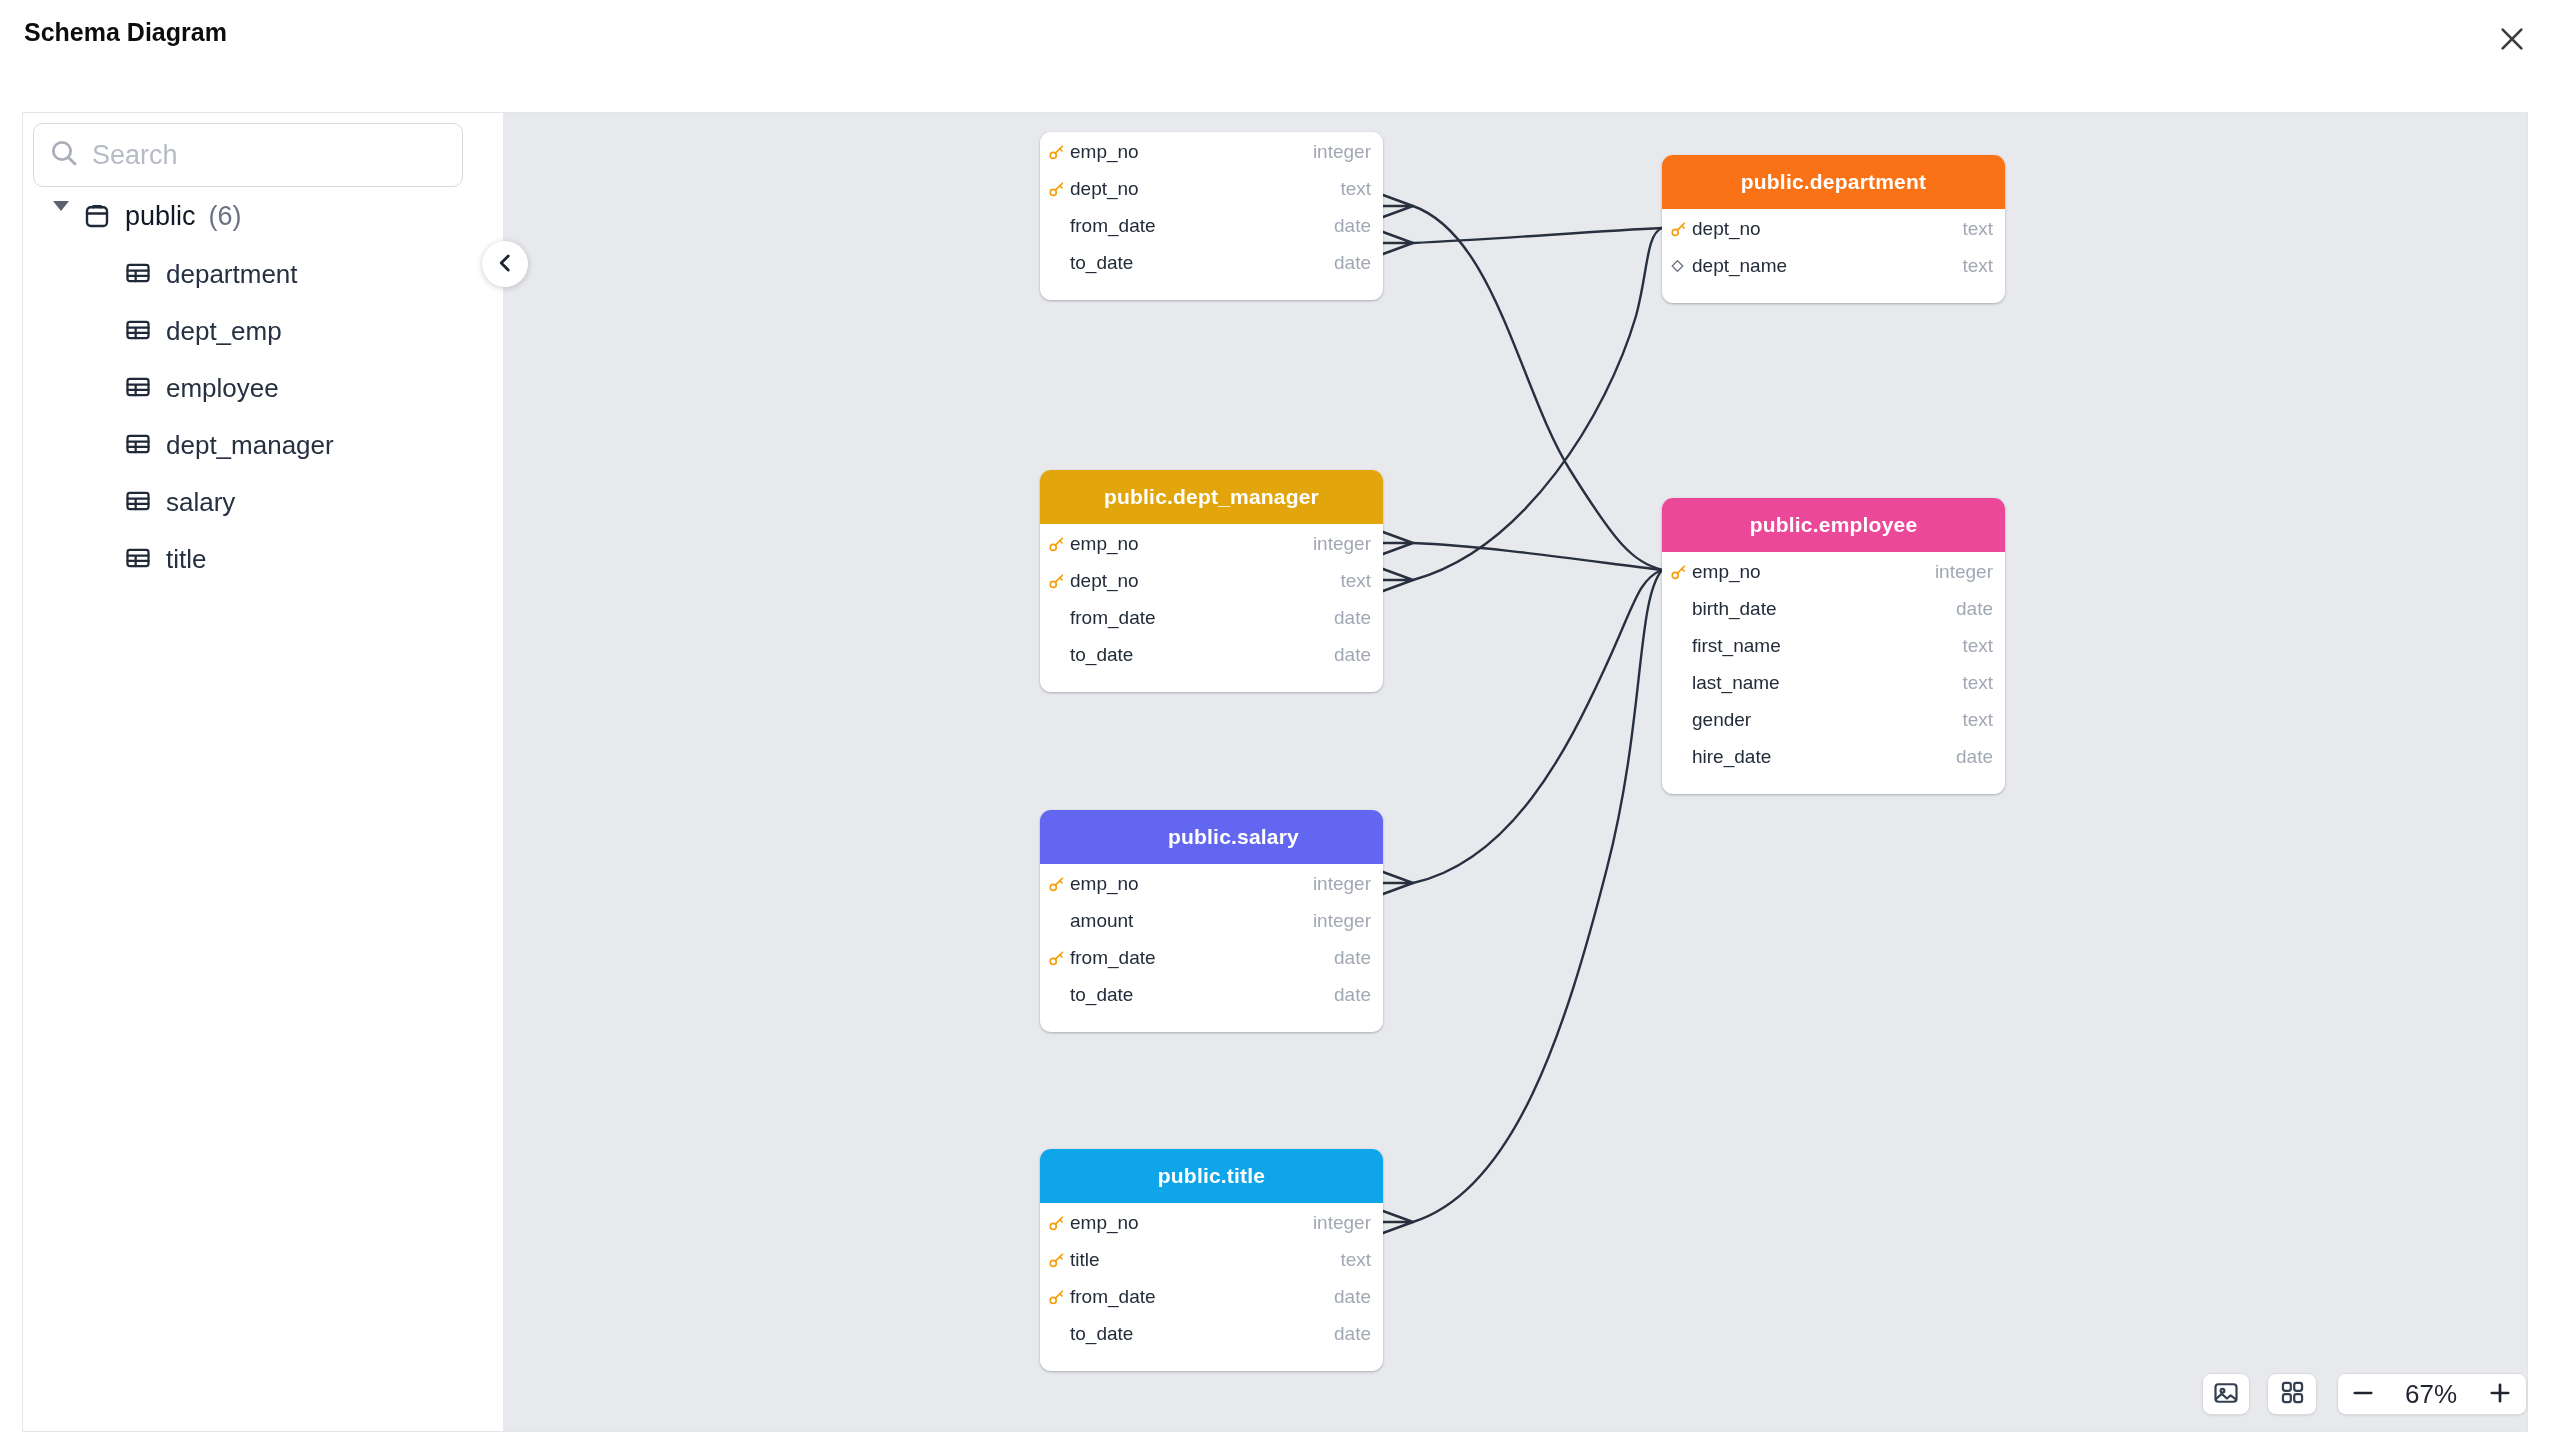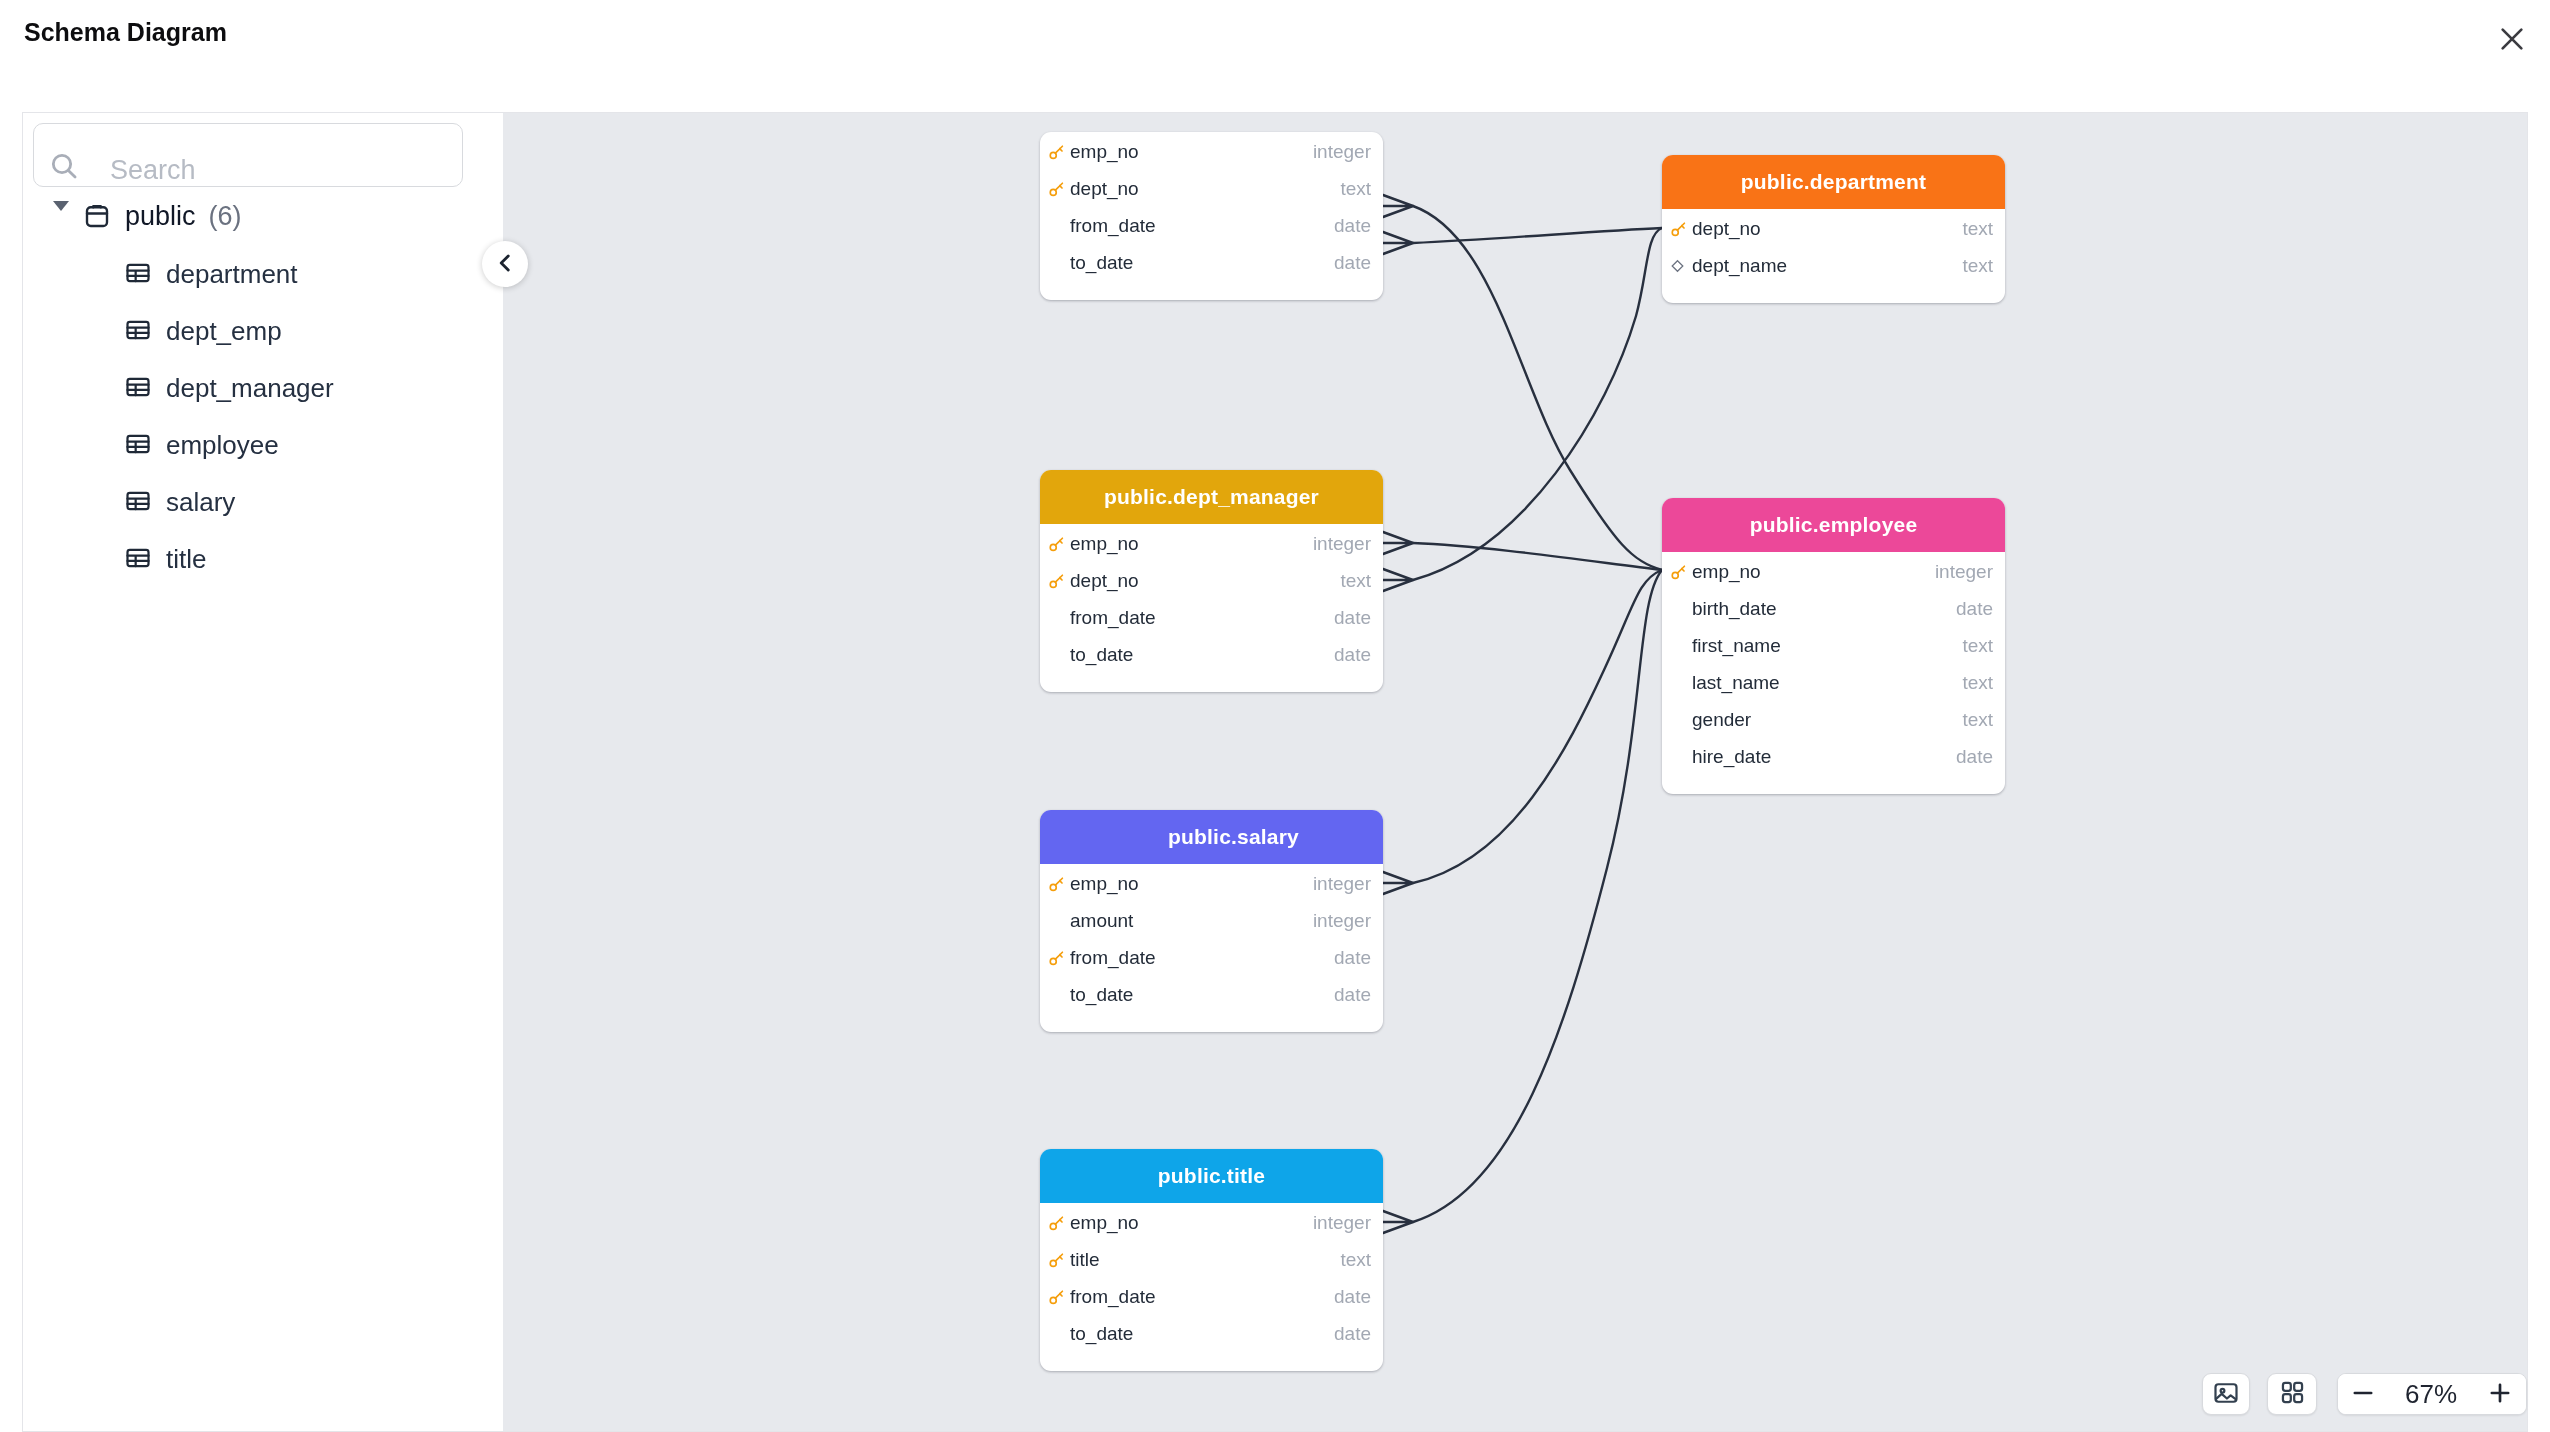--- a/index.html
+++ b/index.html
@@ -23,7 +23,7 @@
   .sidebar { width:480px; flex:none; position:relative; background:#fff; }
   .search-box { position:absolute; left:10px; top:10px; width:430px; height:64px;
                 border:1.5px solid #d8dade; border-radius:10px; background:#fff;
-                display:flex; align-items:flex-end; padding:0 14px; gap:30px; }
+                display:flex; align-items:center; padding:0 14px; gap:12px; }
   .search-box input { border:none; outline:none; flex:1; font-size:27px; color:#374151;
                       font-family:"Liberation Sans","DejaVu Sans",sans-serif; background:transparent; }
   .search-box input::placeholder { color:#b6bbc4; }

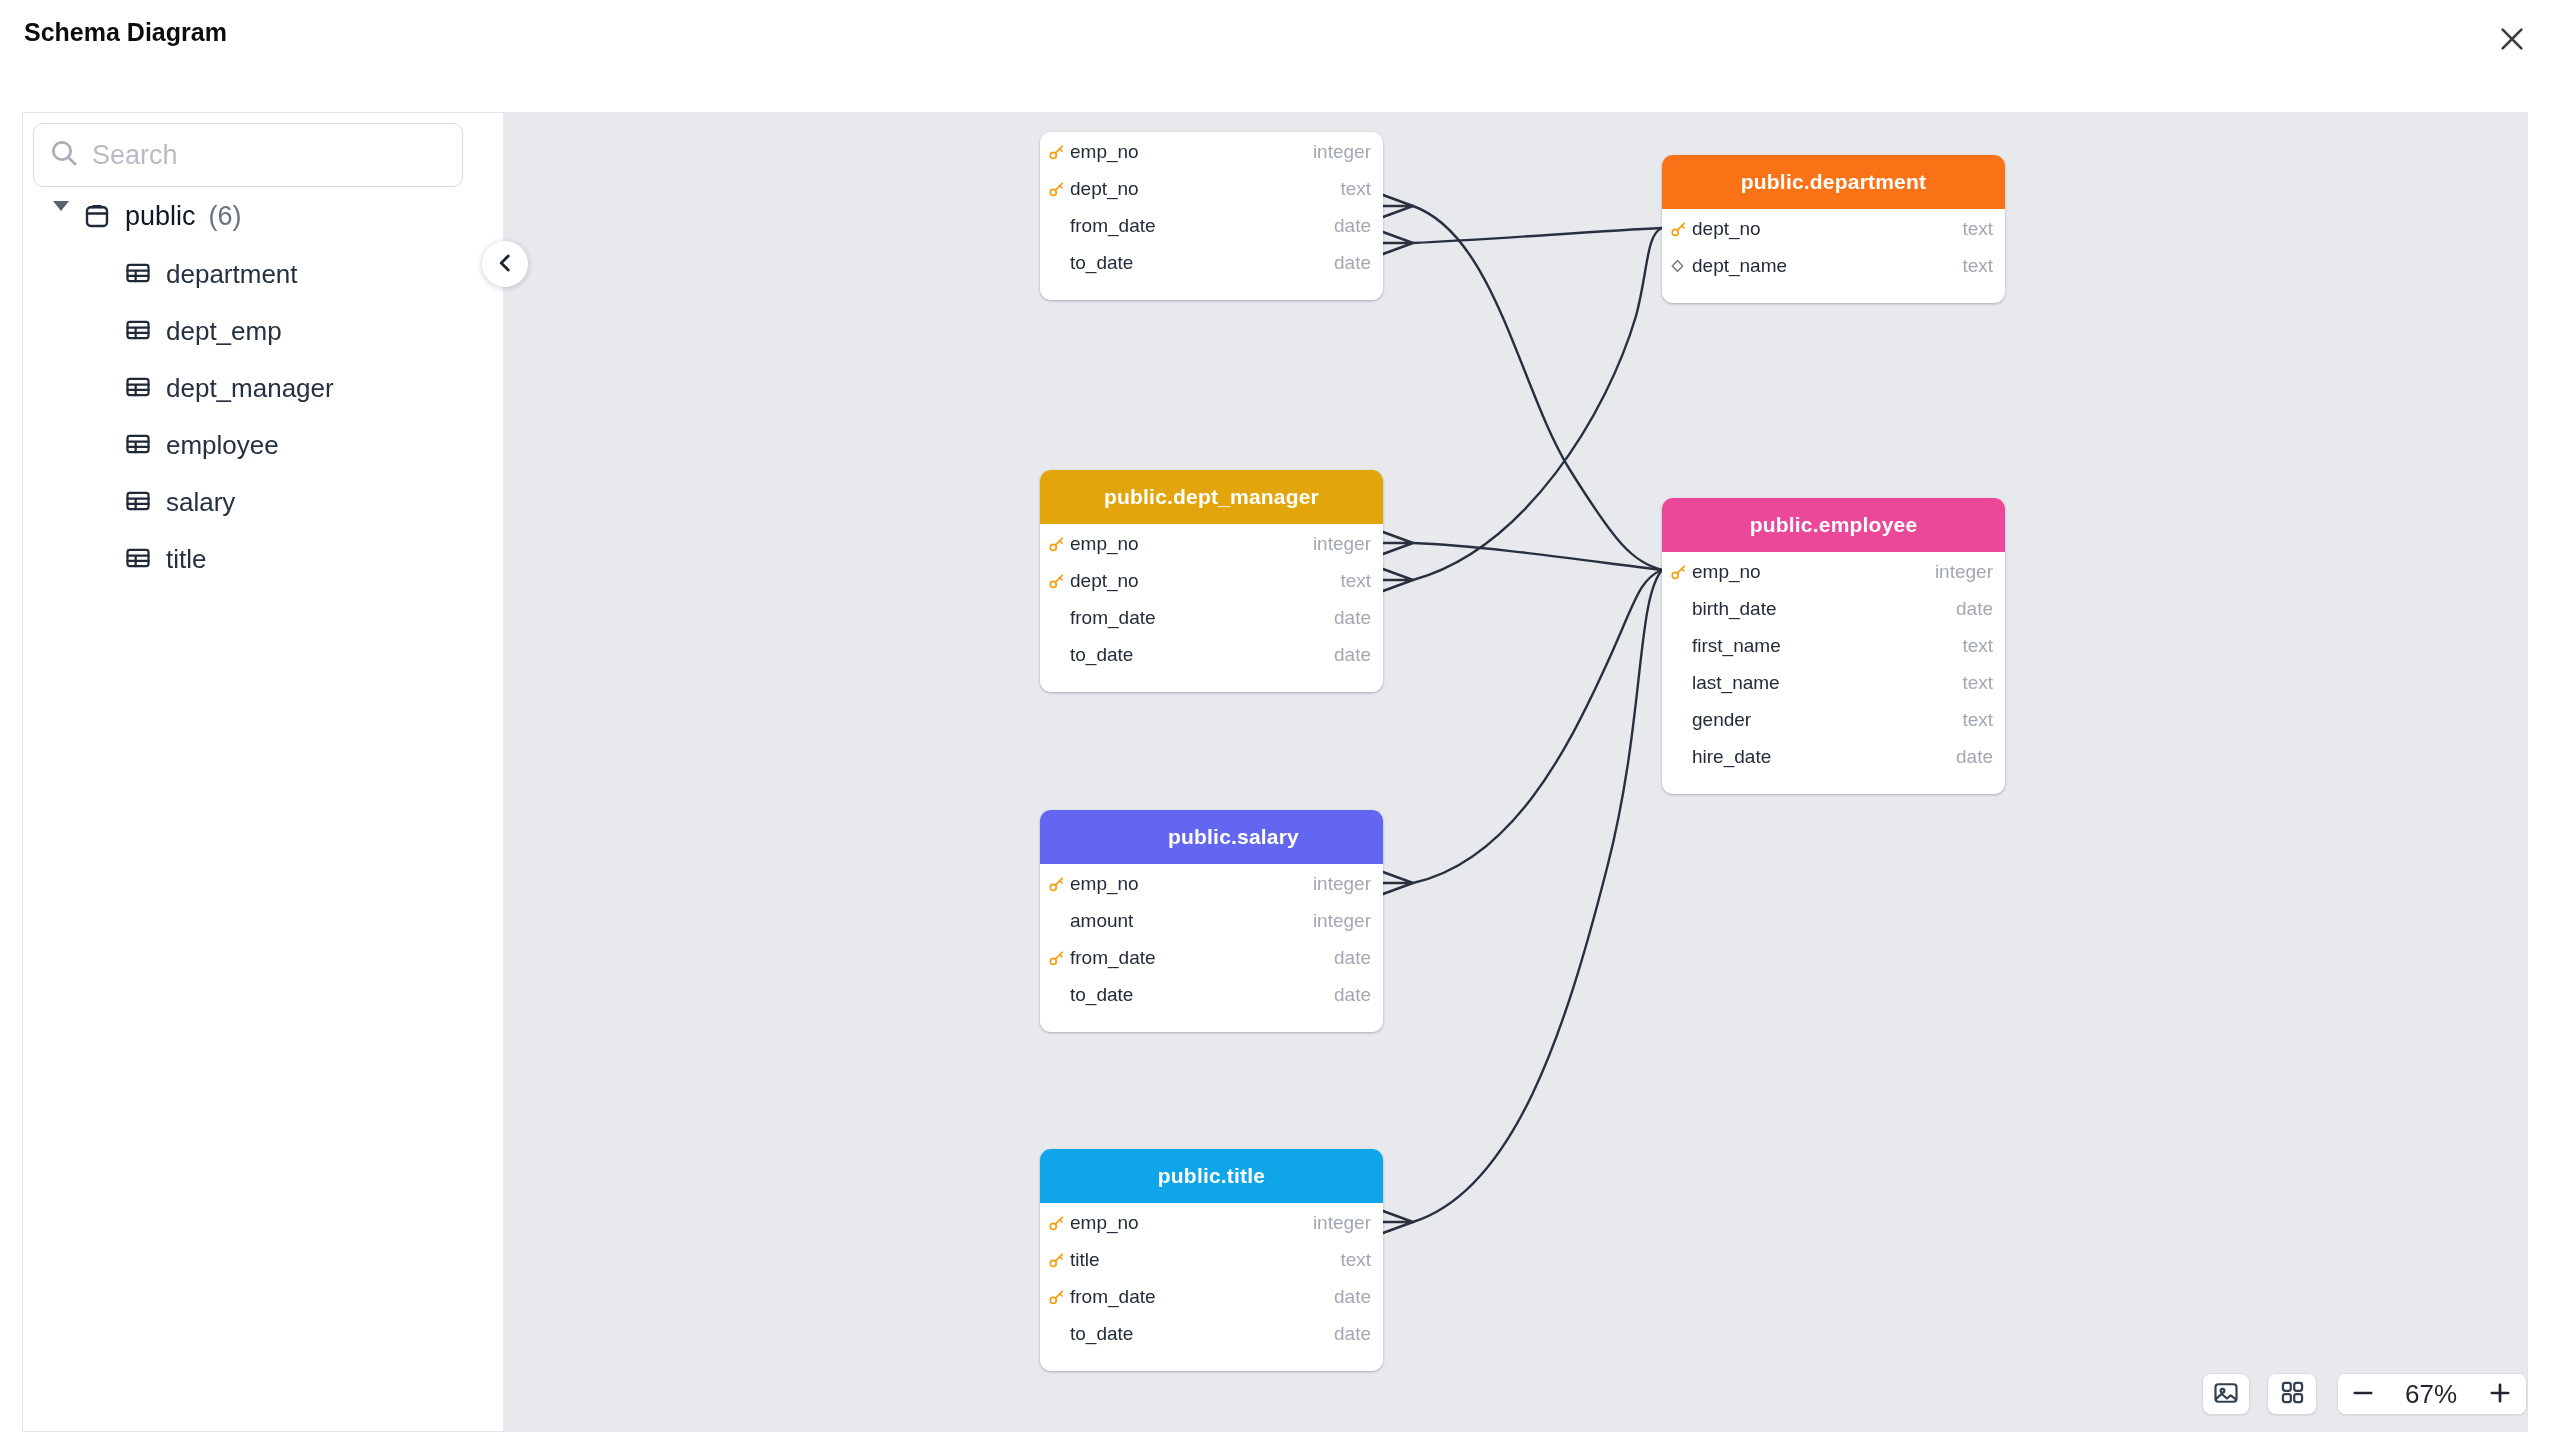--- a/index.html
+++ b/index.html
@@ -137,16 +137,16 @@
               <path d="M3 10h18M10 10v9M3 14.5h18"></path>
             </svg>
           </span>
+        <span>employee</span>
+      </div>
+      <div class="tree-row table-row">
+        <span class="t-icon">
+            <svg width="28" height="28" viewBox="0 0 24 24" fill="none" stroke="#1f2937" stroke-width="1.9" stroke-linecap="round">
+              <rect x="3" y="5" width="18" height="14" rx="2"></rect>
+              <path d="M3 10h18M10 10v9M3 14.5h18"></path>
+            </svg>
+          </span>
         <span>dept_manager</span>
-      </div>
-      <div class="tree-row table-row">
-        <span class="t-icon">
-            <svg width="28" height="28" viewBox="0 0 24 24" fill="none" stroke="#1f2937" stroke-width="1.9" stroke-linecap="round">
-              <rect x="3" y="5" width="18" height="14" rx="2"></rect>
-              <path d="M3 10h18M10 10v9M3 14.5h18"></path>
-            </svg>
-          </span>
-        <span>employee</span>
       </div>
       <div class="tree-row table-row">
         <span class="t-icon">

